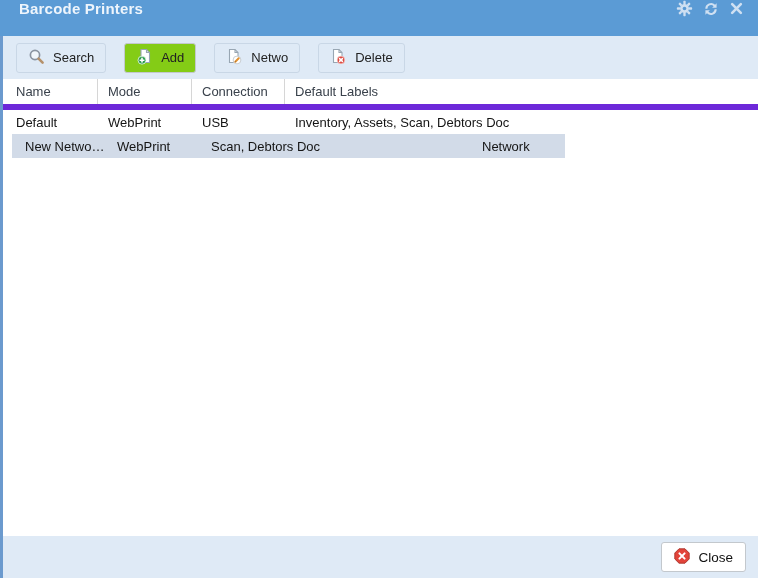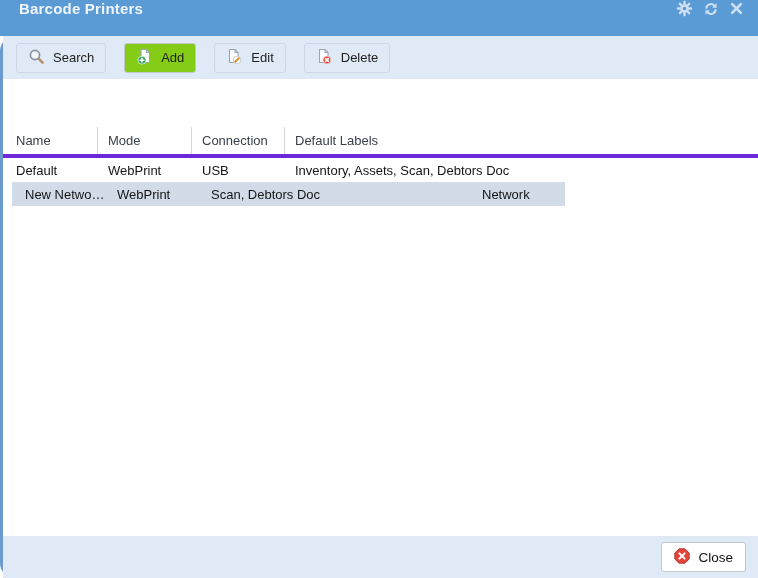--- a/index.html
+++ b/index.html
@@ -23,7 +23,7 @@
   .titlebar .tools{display:flex;align-items:center;gap:9px;}
   .tb-tool{width:17px;height:17px;display:flex;align-items:center;justify-content:center;cursor:pointer;}
   
-  .body{flex:1 1 auto;display:flex;flex-direction:column;border-left:3px solid #6b9ace;background:#fff;min-height:0;border-radius:15px;}
+  .body{flex:1 1 auto;display:flex;flex-direction:column;border-left:3px solid #6b9ace;background:#fff;min-height:0;}
   
   .toolbar{
     height:43px;flex:0 0 43px;background:#dfeaf6;

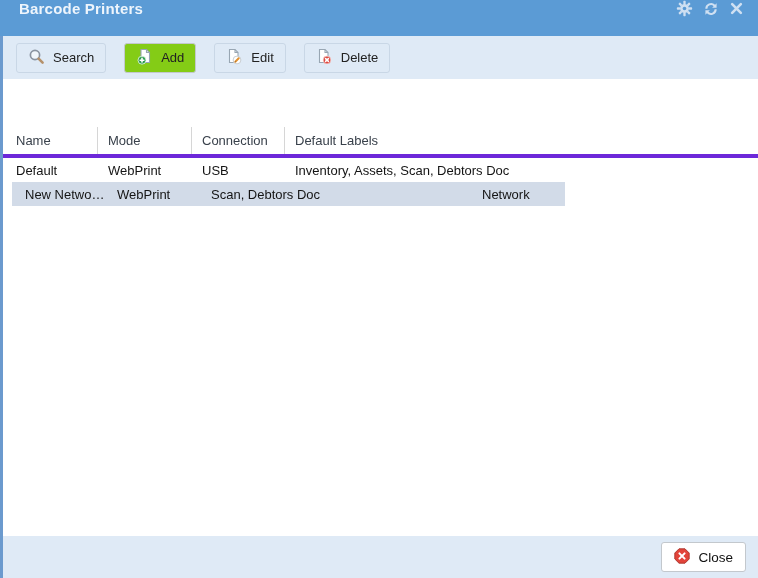--- a/index.html
+++ b/index.html
@@ -158,7 +158,7 @@
             <line x1="9.1" y1="13.9" x2="9.6" y2="13.4" stroke="#555" stroke-width="0.9"></line>
           </svg>
         </span>
-        <span>Edit</span>
+        <span>Netwo</span>
       </button>
 
       <button class="tbtn">

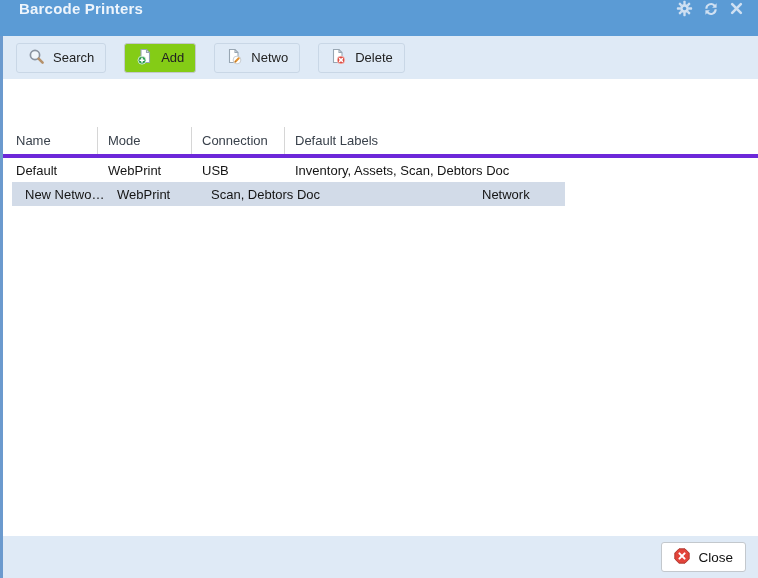--- a/index.html
+++ b/index.html
@@ -40,8 +40,8 @@
   
   .grid-header{
     height:31px;flex:0 0 31px;background:#fff;
-    border-bottom:4px solid #6d28d9;
-    display:flex;align-items:stretch;margin-top:48px;
+    border-bottom:6px solid #6d28d9;
+    display:flex;align-items:stretch;
   }
   .hcell{
     display:flex;align-items:center;font-size:13px;color:#39414b;

